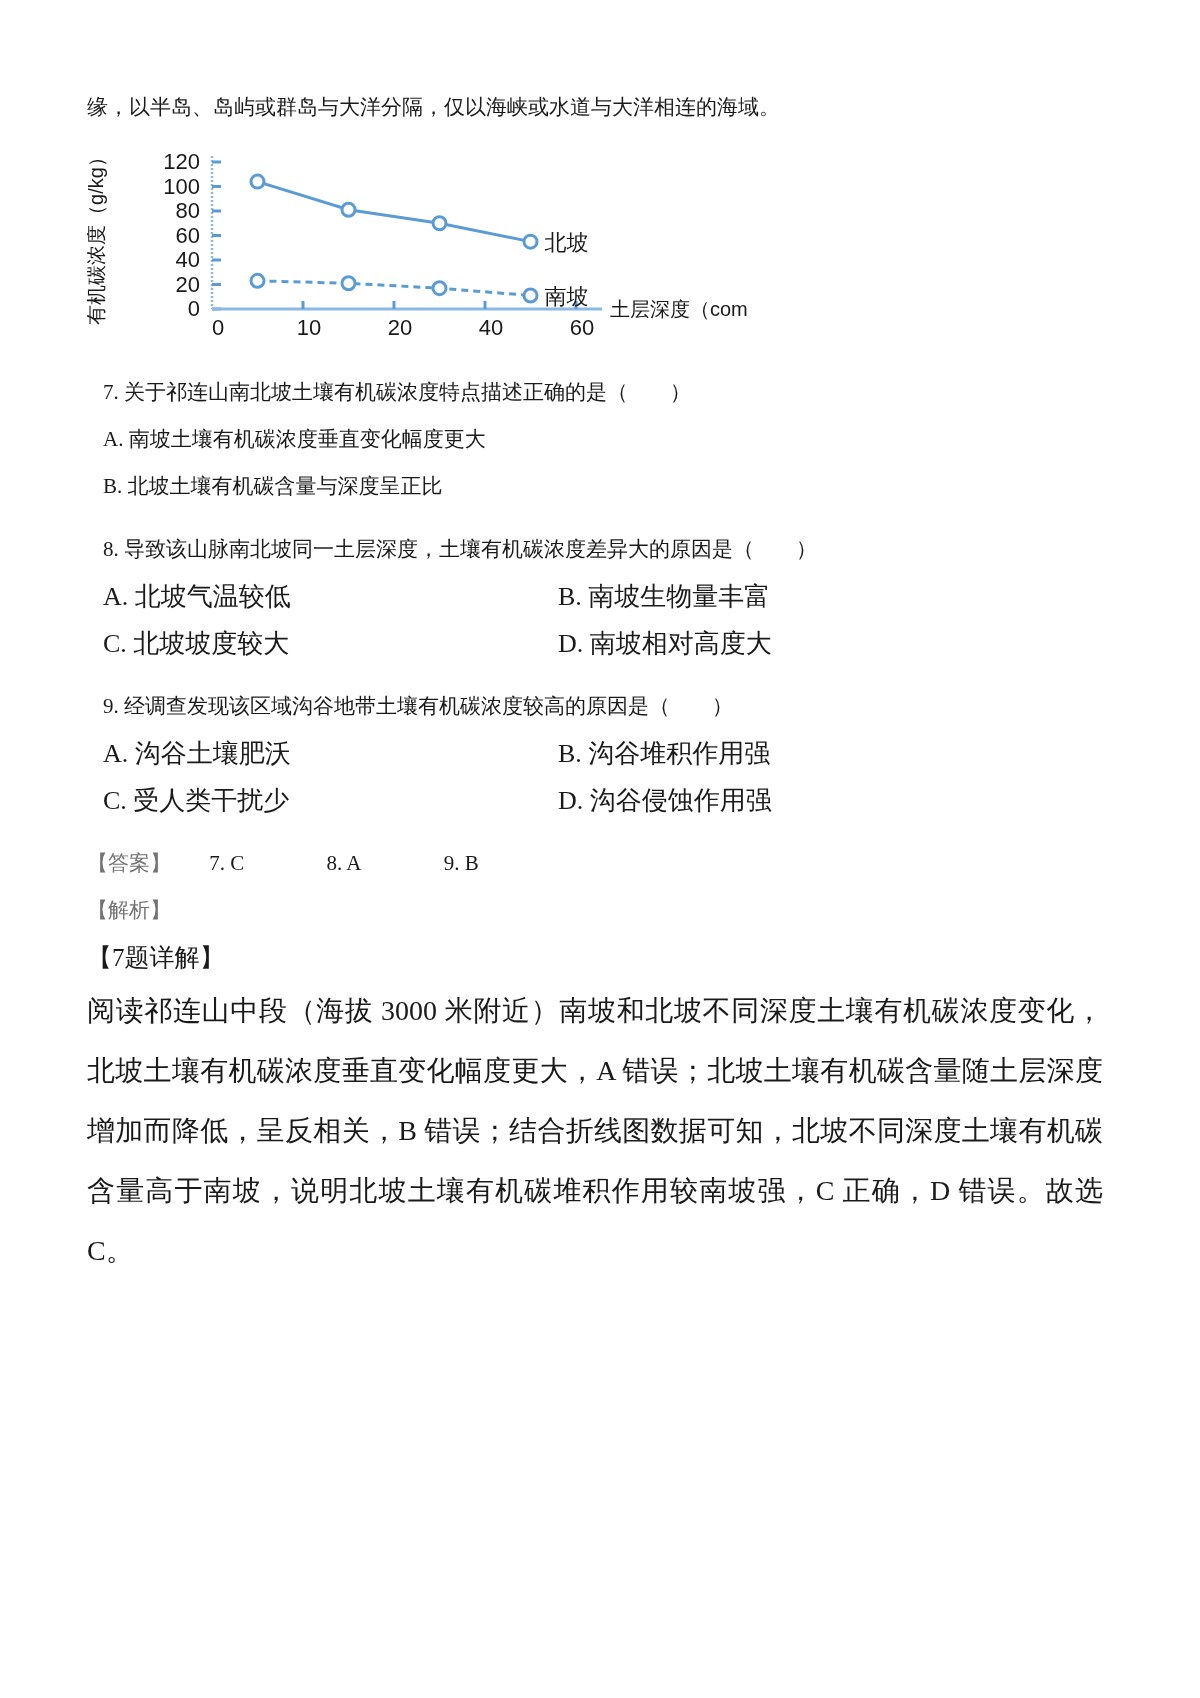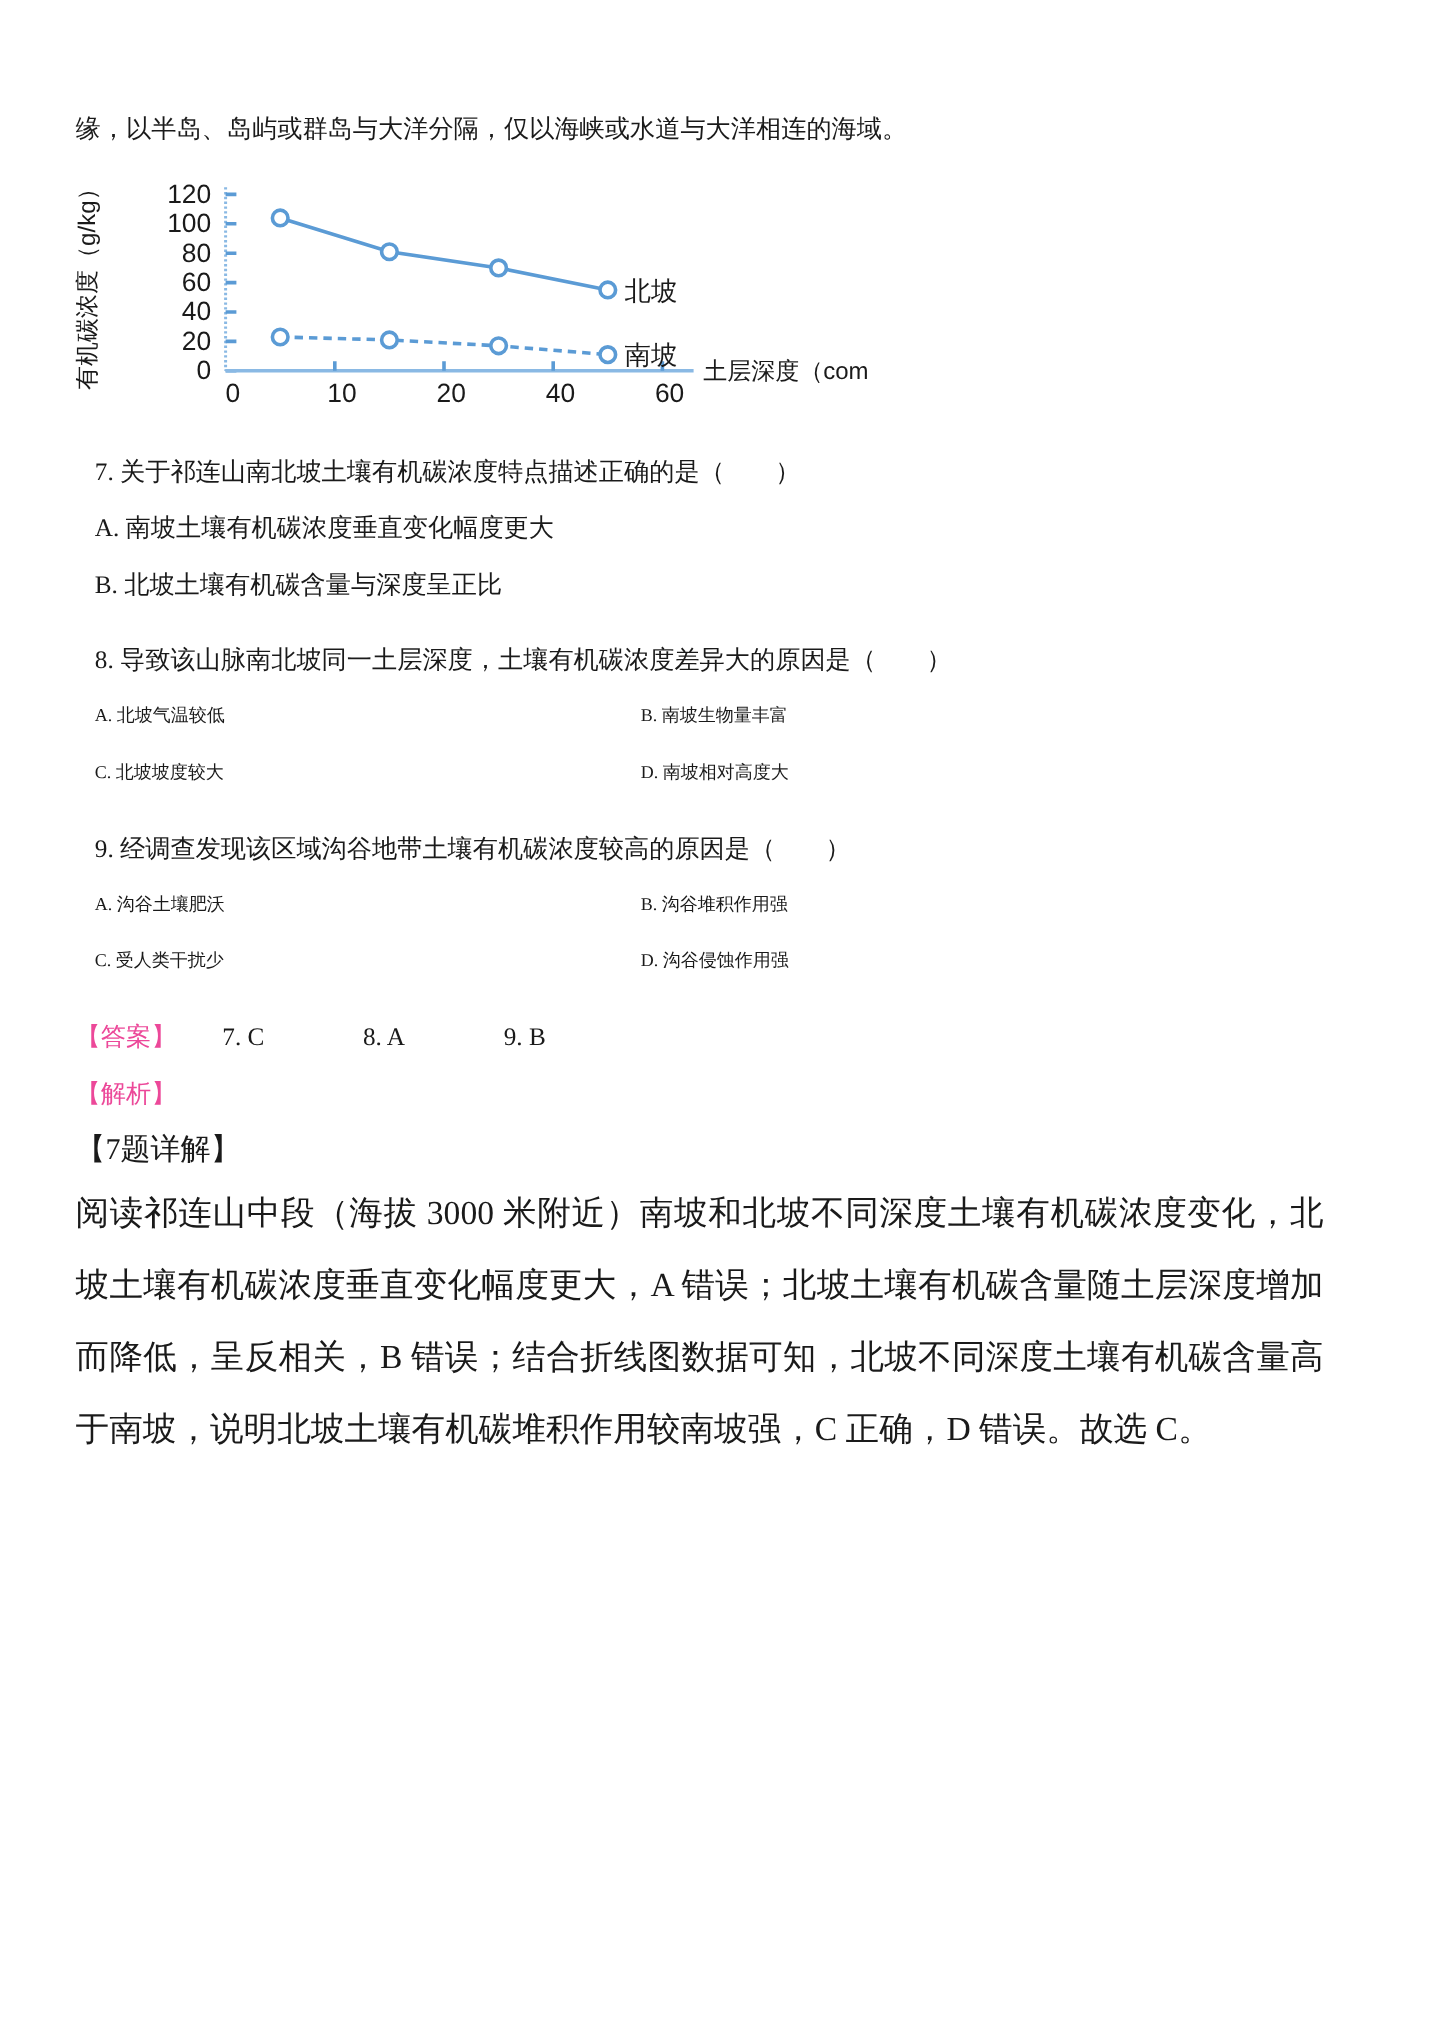--- a/index.html
+++ b/index.html
@@ -12,7 +12,7 @@
   .page{
     box-sizing:border-box;
     width:1200px;min-height:1698px;
-    padding:84px 97px 60px 63px;
+    padding:84px 97px 60px 87px;
   }
   .para{
     font-size:21px;

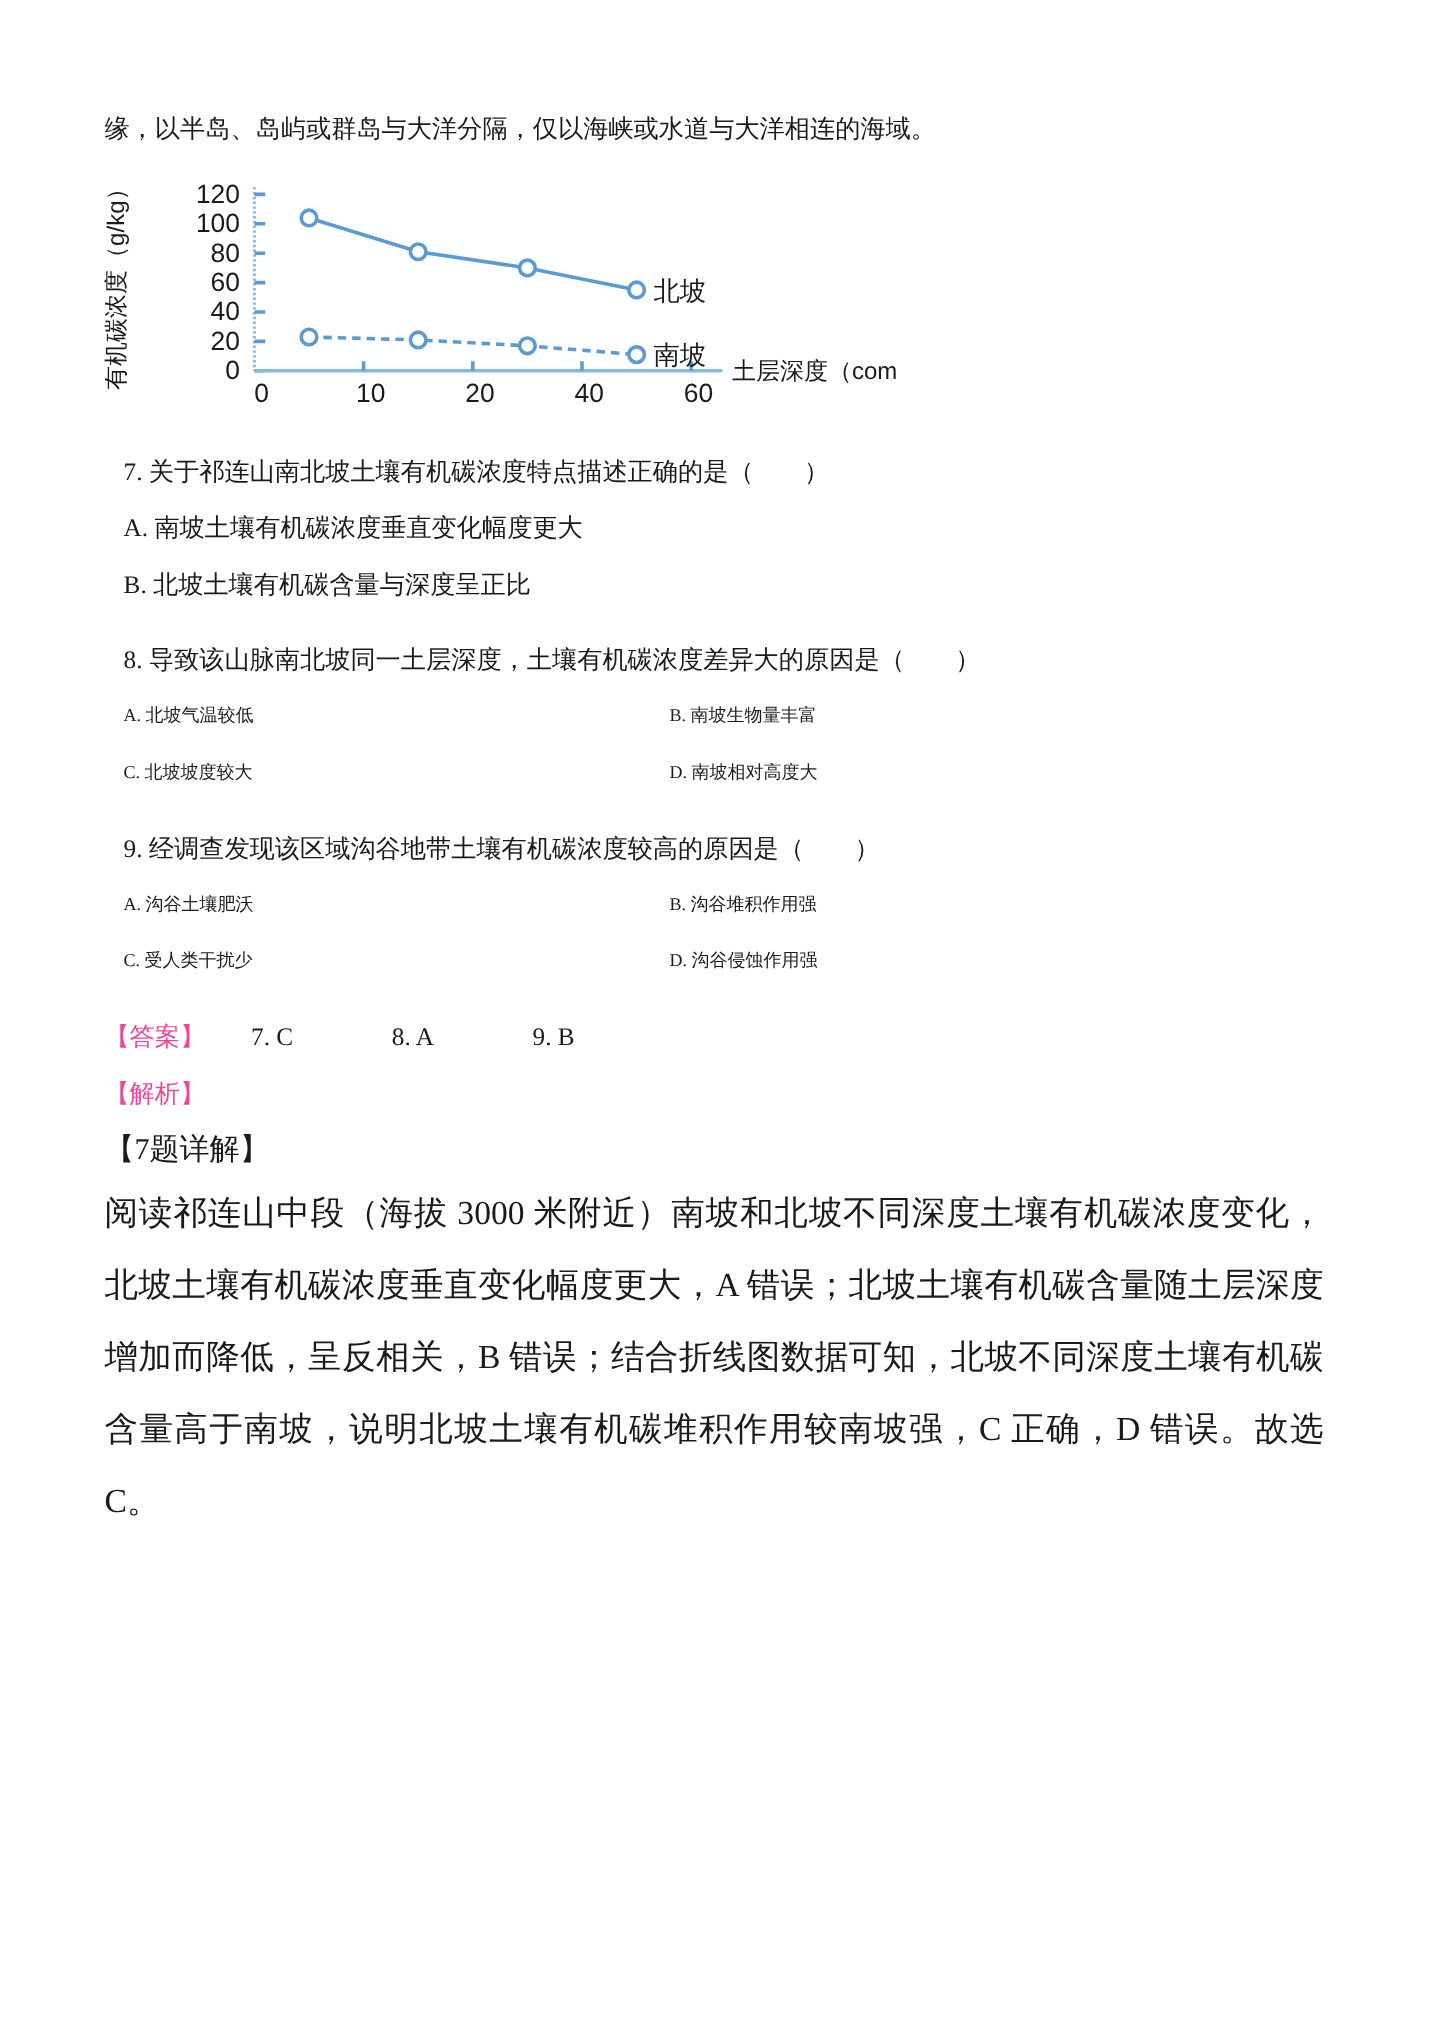--- a/index.html
+++ b/index.html
@@ -34,7 +34,7 @@
     display:flex;
   }
   .opt-row .opt-cell{
-    font-size:15px;
+    font-size:26px;
     line-height:47px;
     white-space:nowrap;
   }

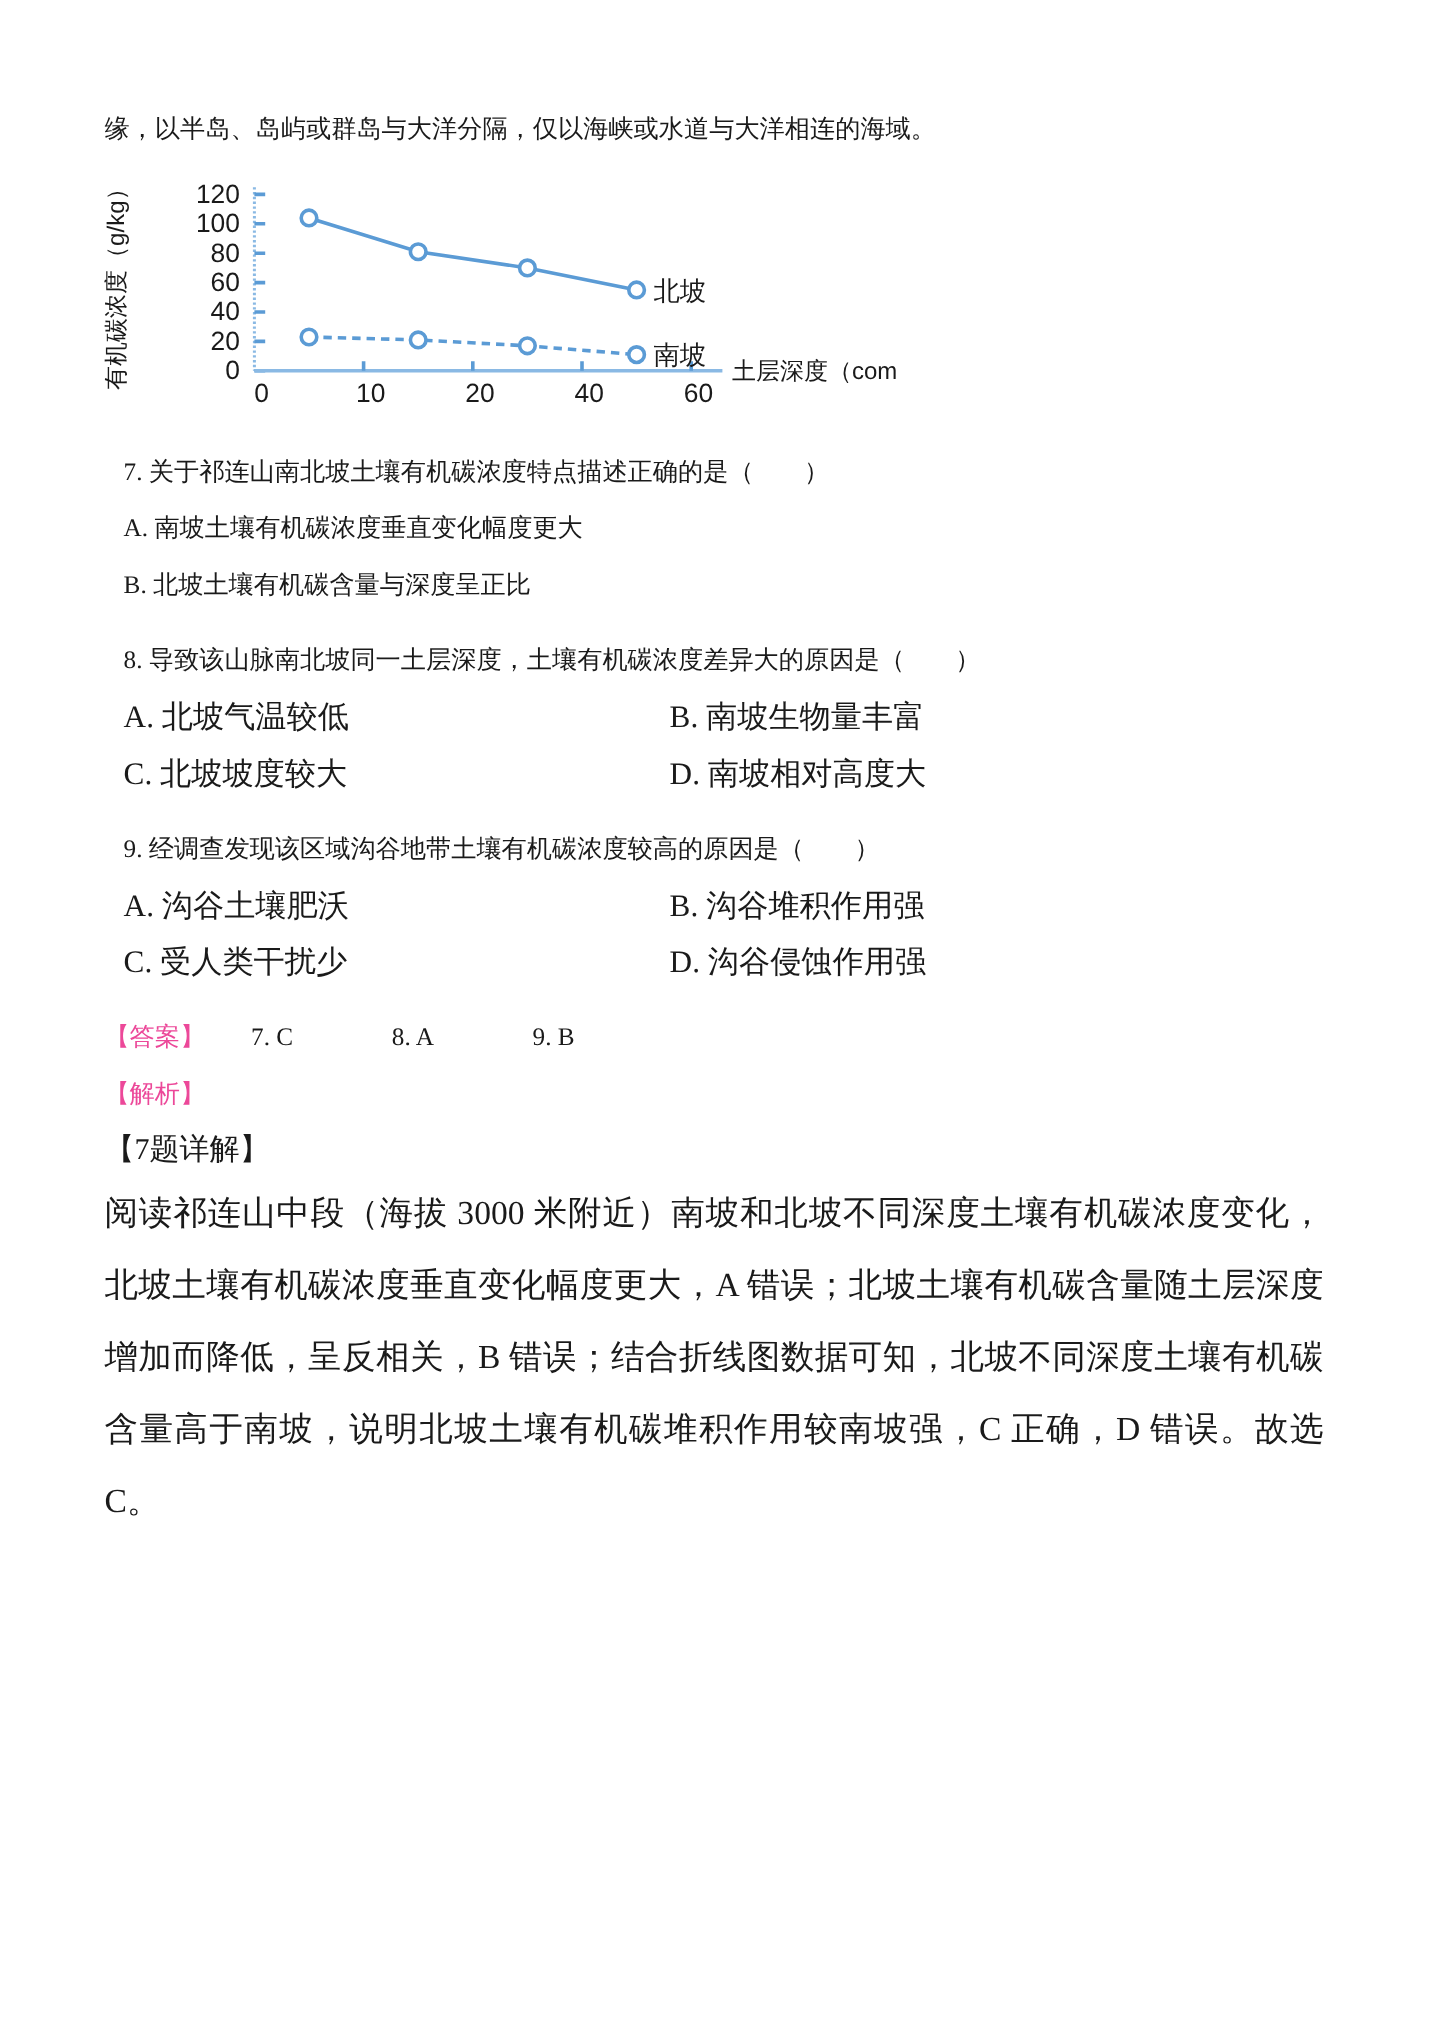--- a/index.html
+++ b/index.html
@@ -44,7 +44,7 @@
     line-height:47px;
     margin:0;
   }
-  .blue-label{color:#ec4899;}
+  .blue-label{color:#737373;}
   .ans-item{margin-right:44px;margin-left:33px;}
   .detail-heading{
     font-size:25px;

